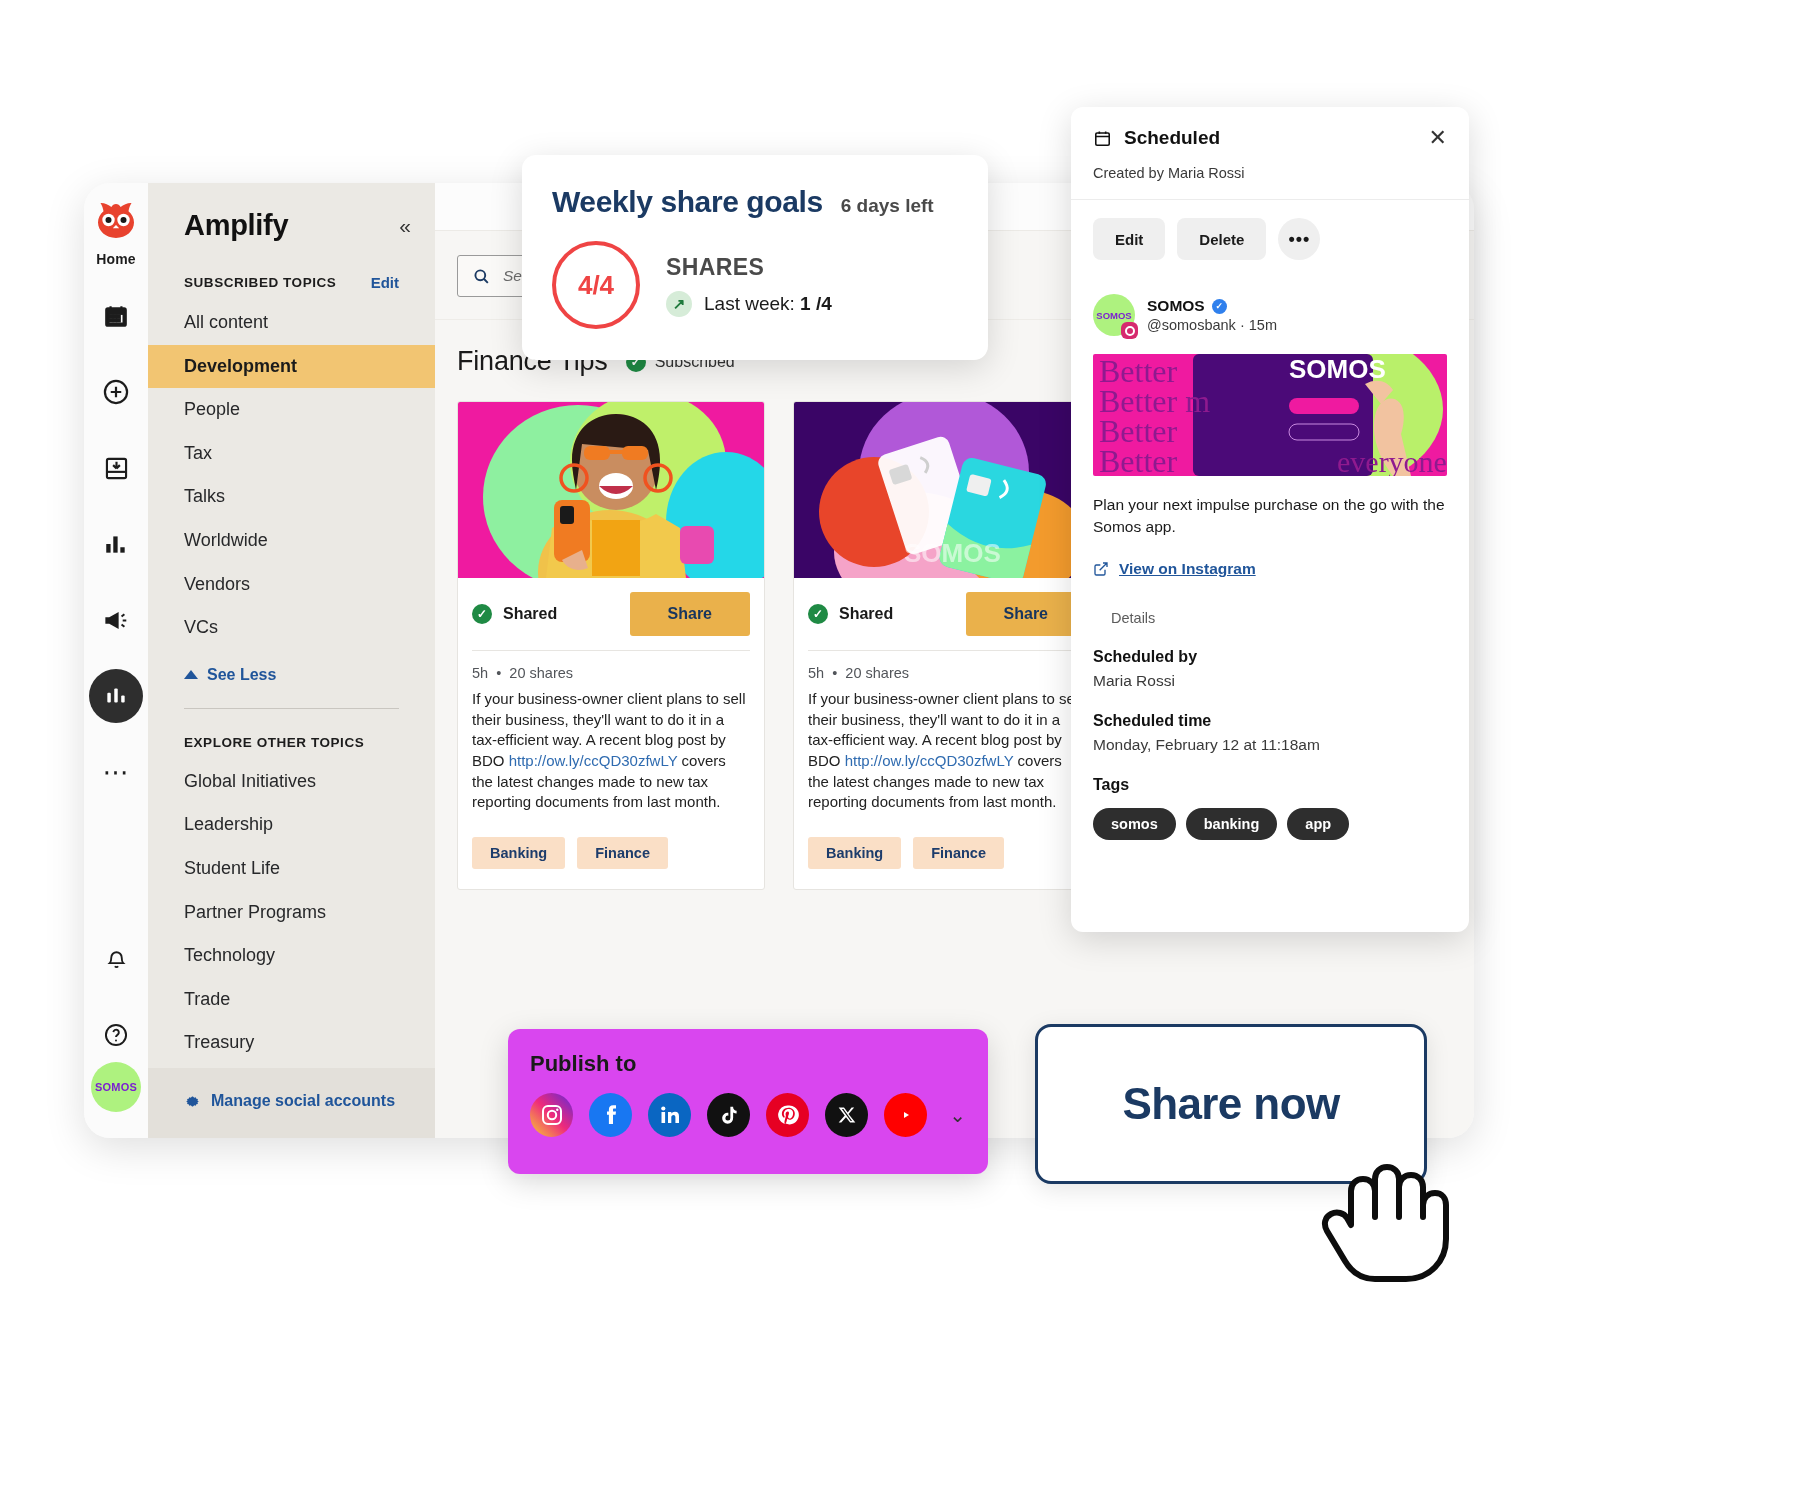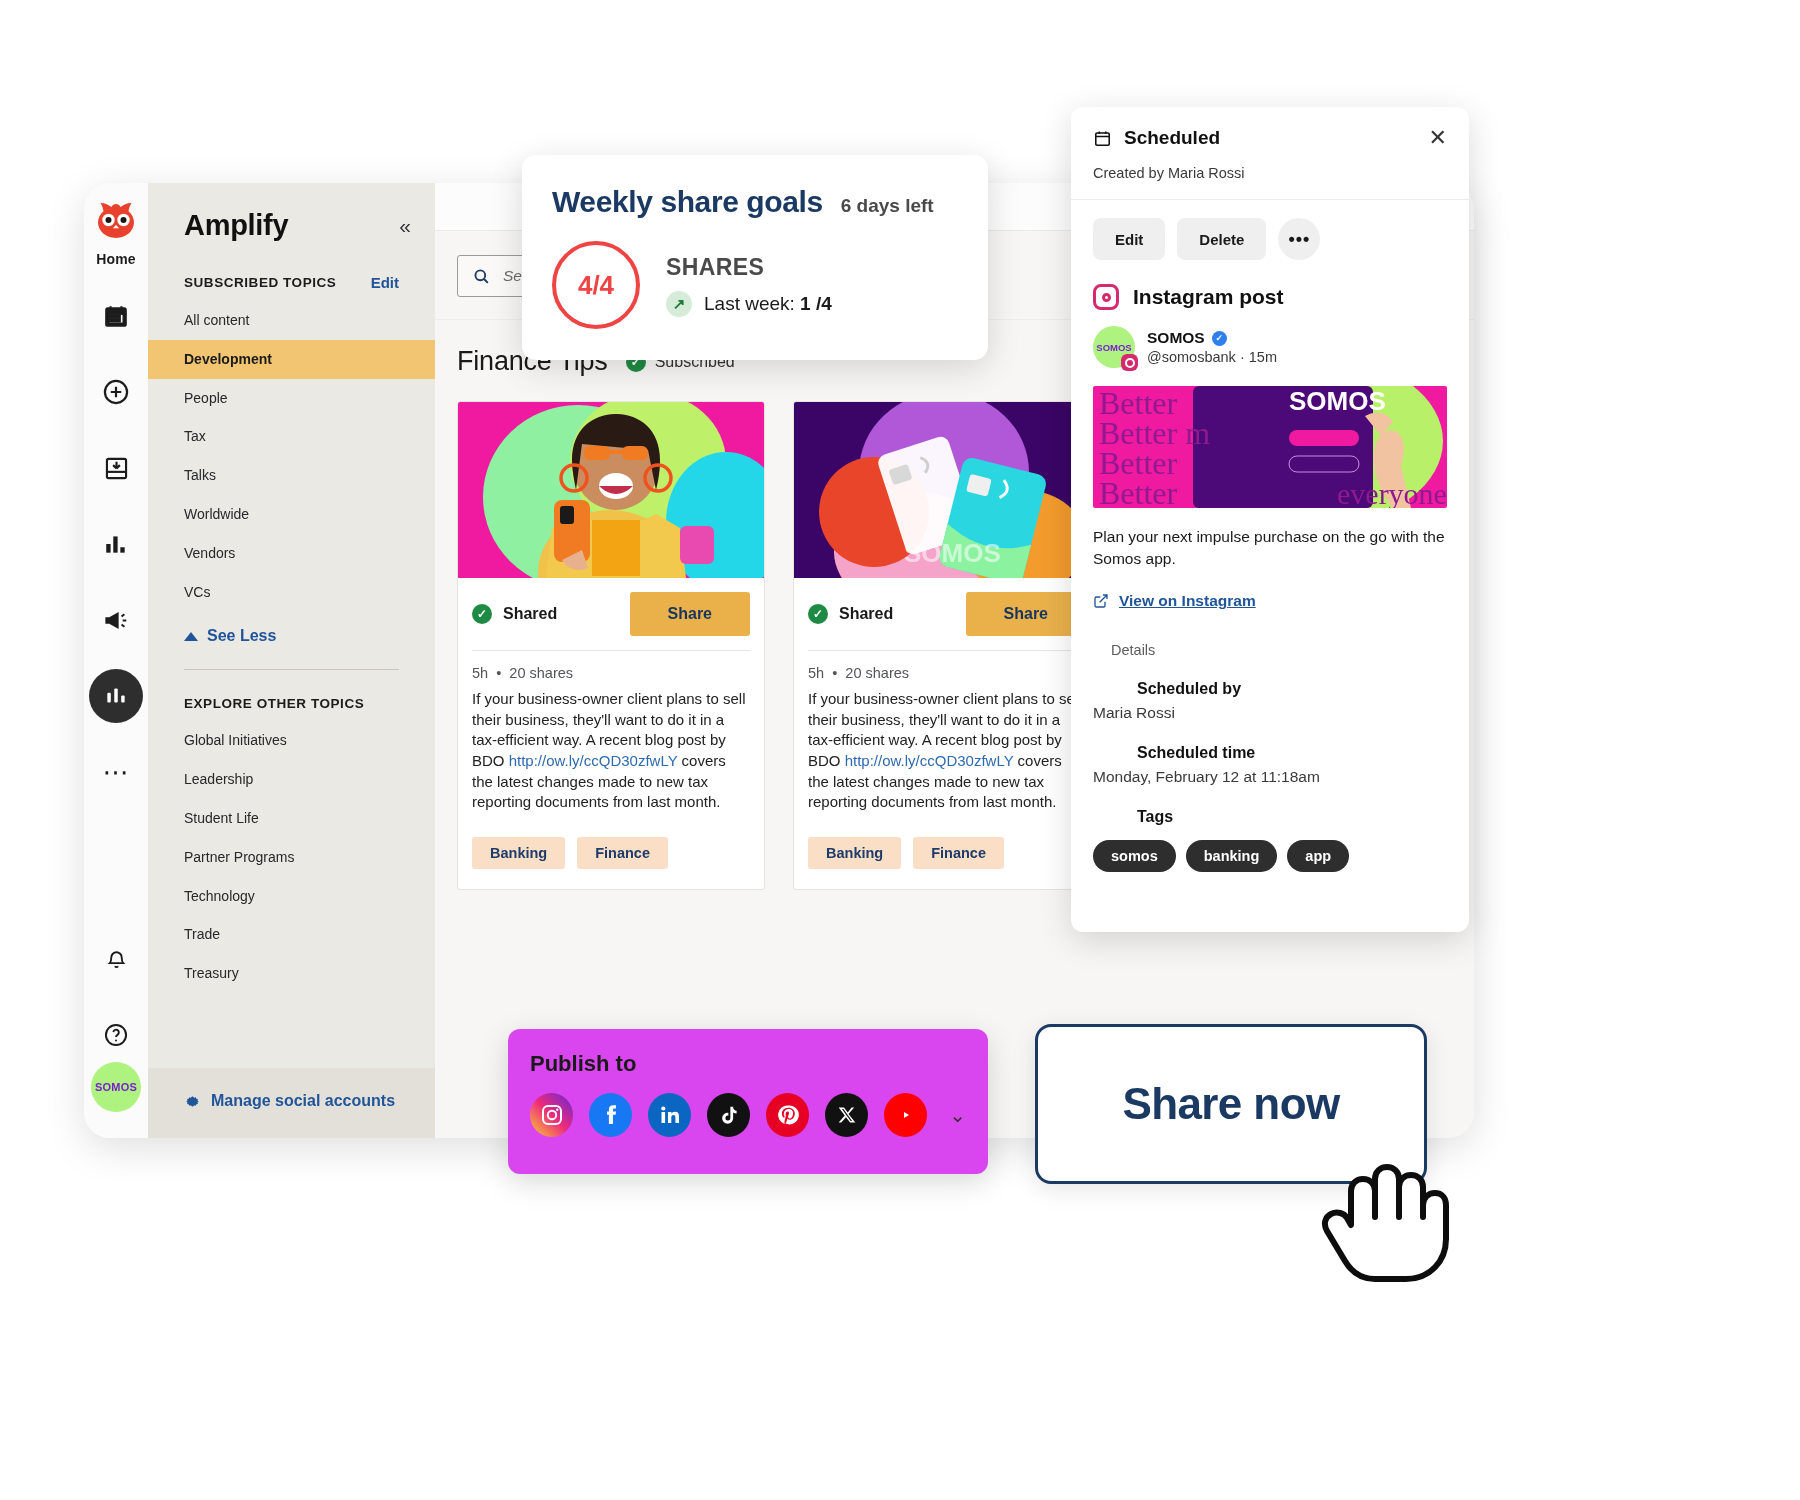--- a/index.html
+++ b/index.html
@@ -527,12 +527,6 @@
       <button class="pill">Delete</button>
       <button class="pill round">•••</button>
     </div>
-    <div class="post-head">
-      <span class="ig-badge">
-          <span class="ig-dot"></span>
-        </span>
-      <span class="post-kind">Instagram post</span>
-    </div>
     <div class="acct">
       <div class="acct-av">
         <span>SOMOS</span>

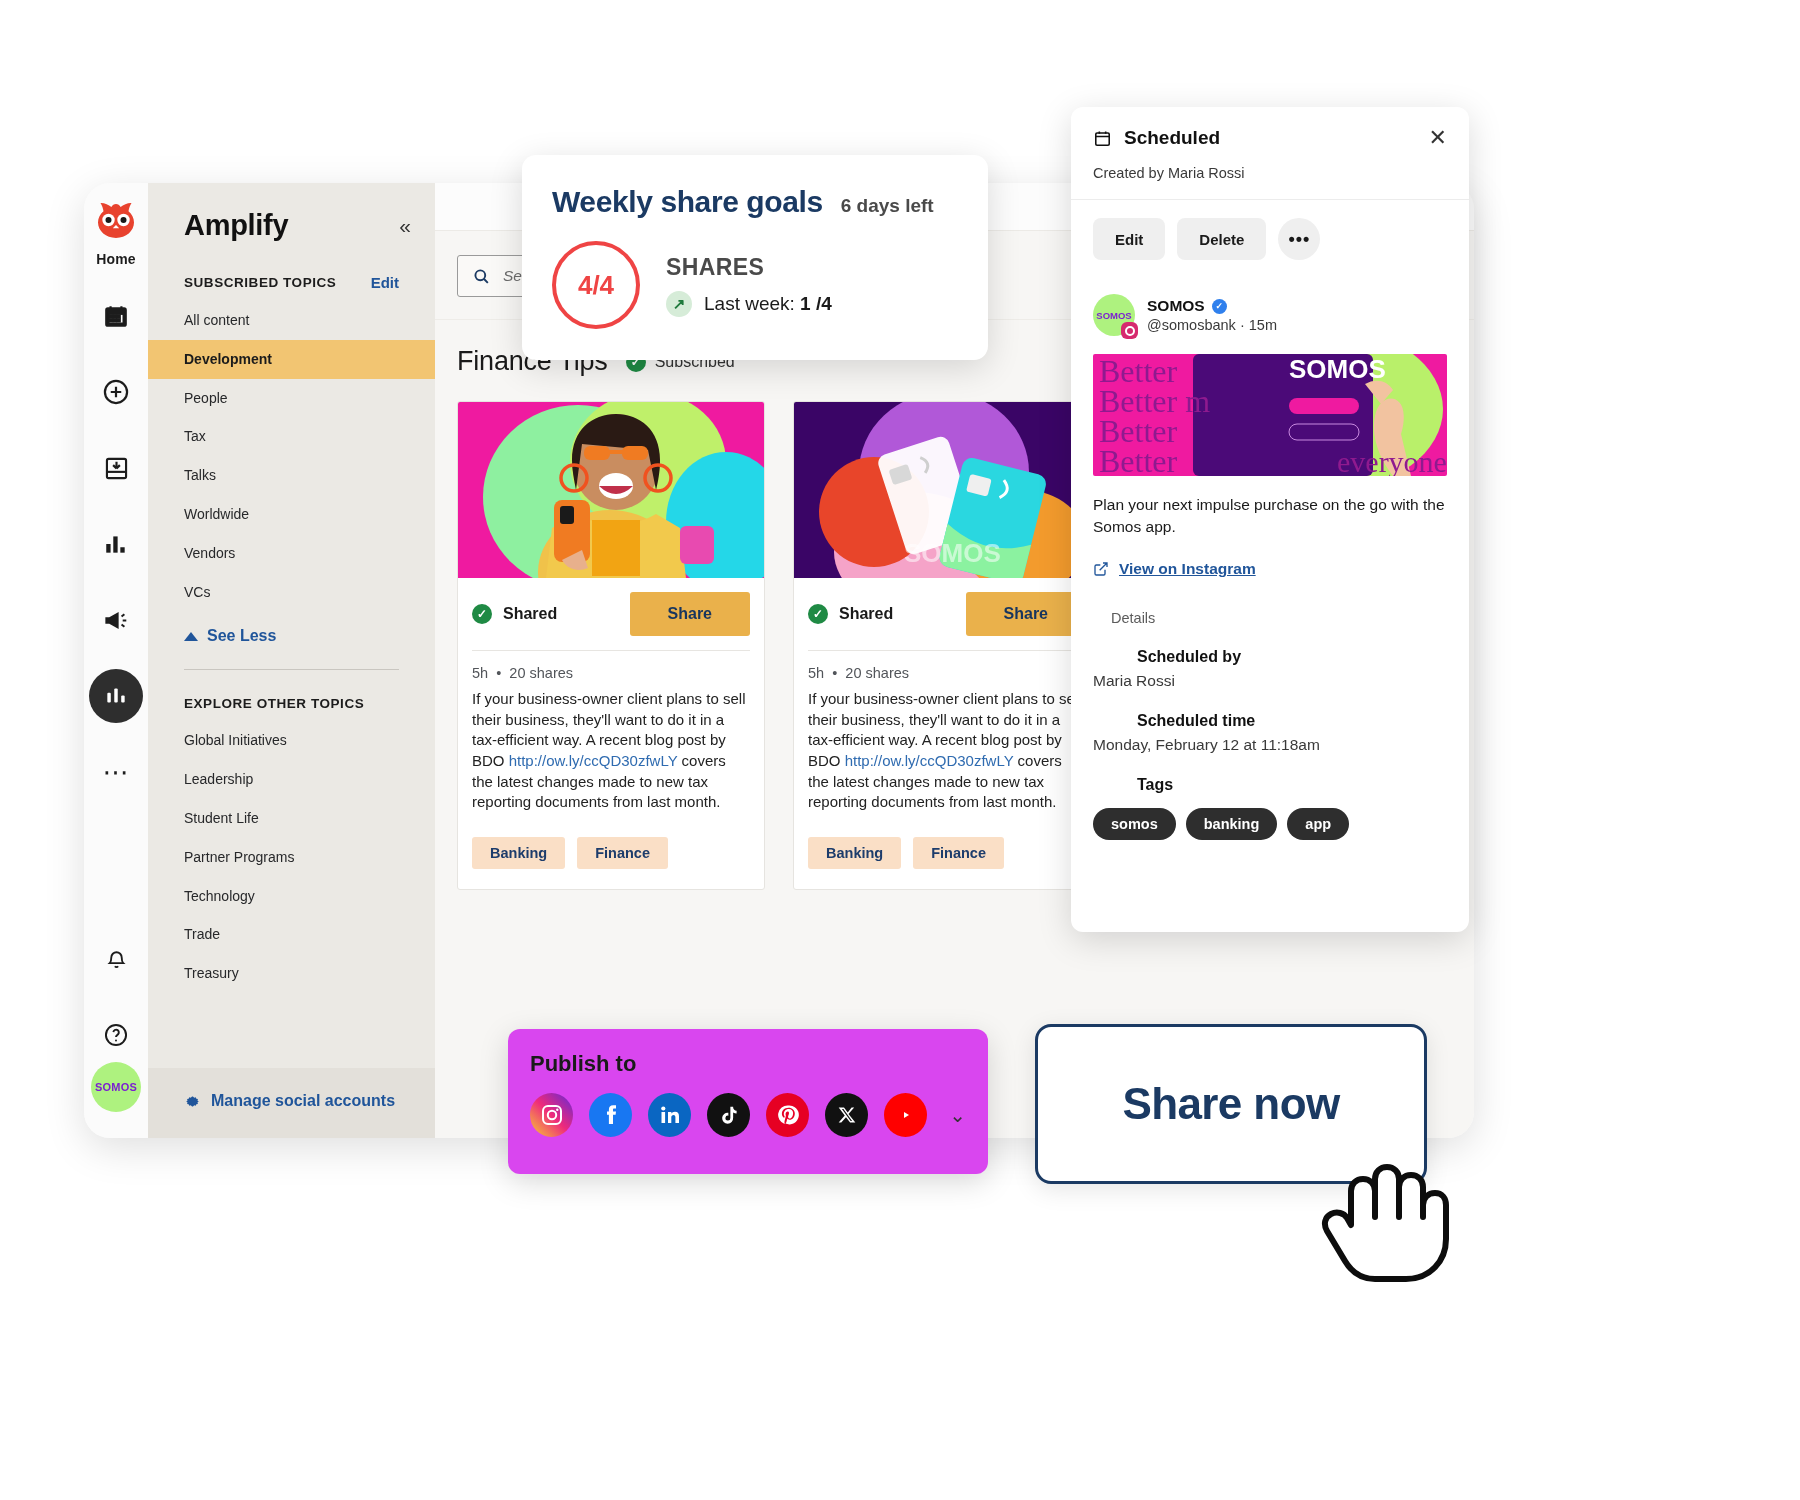--- a/index.html
+++ b/index.html
@@ -63,7 +63,7 @@
   .sb-section-label { font-size: 13.5px; font-weight: 800; letter-spacing: .55px; color: #1c1c1c; }
   .sb-edit { font-size: 15px; font-weight: 700; color: #20559a; cursor: pointer; }
   .sb-item {
-    padding: 11px 36px; font-size: 14px; color: #27282a; cursor: pointer; line-height: 1.2;
+    padding: 11px 36px; font-size: 18px; color: #27282a; cursor: pointer; line-height: 1.2;
   }
   .sb-item.selected { background: #f0c濃; }
   .sb-item.selected { background: #f2c572; font-weight: 700; color: #1b1b1b; }

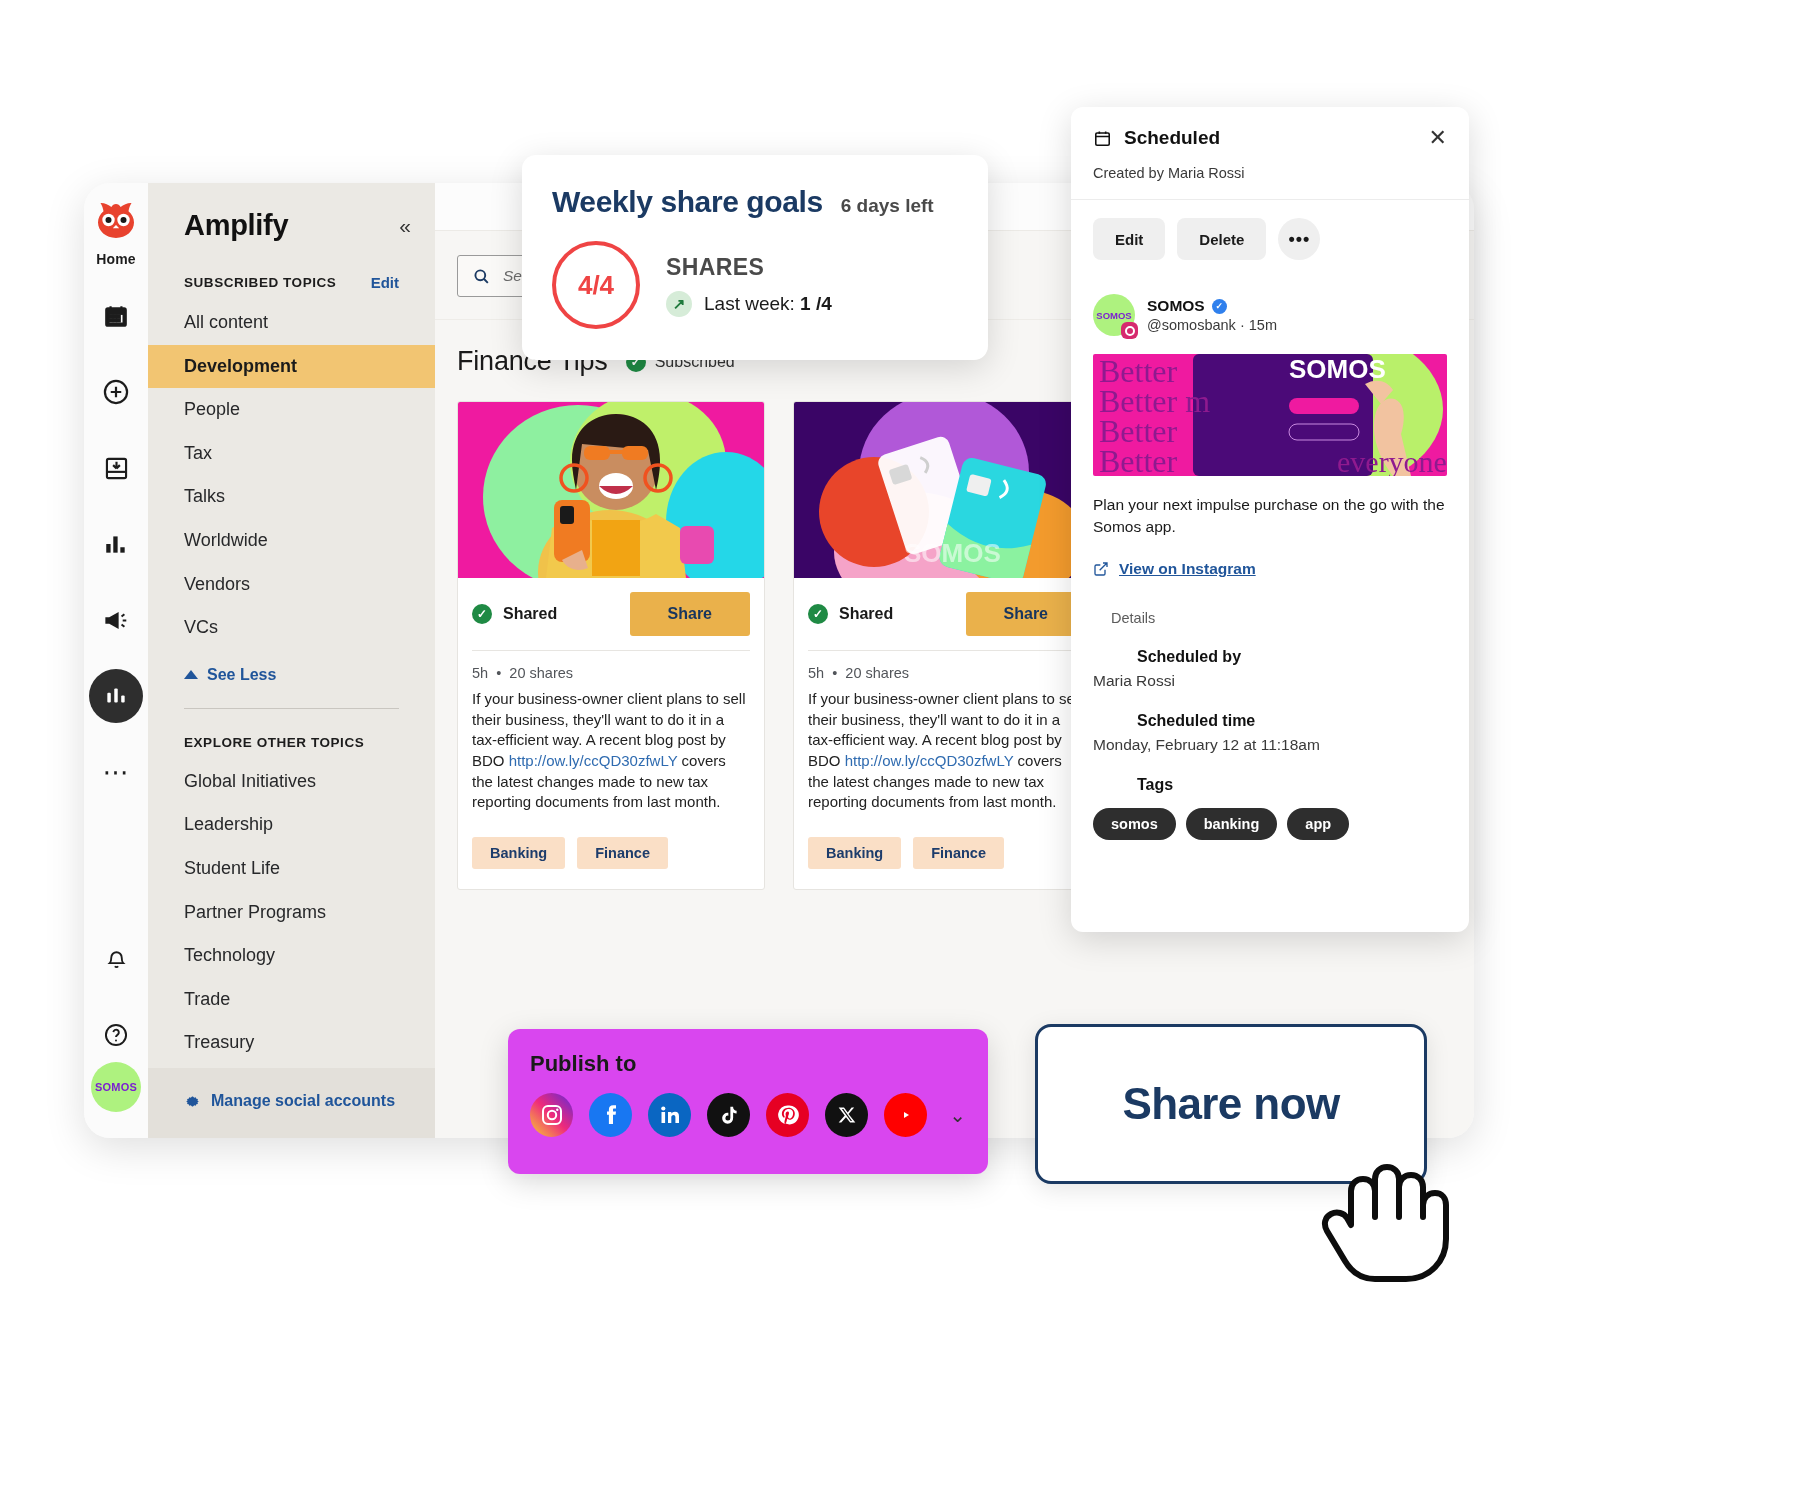--- a/index.html
+++ b/index.html
@@ -168,7 +168,7 @@
   .post-caption { font-size: 15.5px; color:#1a1a1a; line-height:1.42; padding: 18px 22px 0 22px; }
   .view-ig { display:flex; align-items:center; gap: 10px; padding: 22px 22px 0 22px; color:#20559a; font-weight:700; font-size:15.5px; text-decoration:underline; cursor:pointer;}
   .details-label { font-size: 14.5px; color:#5c5c5c; padding: 32px 22px 0 40px; }
-  .det-k { font-size: 16px; font-weight: 800; color:#111; padding: 22px 22px 0 22px; margin-left: 44px; }
+  .det-k { font-size: 16px; font-weight: 800; color:#111; padding: 22px 22px 0 22px; }
   .det-v { font-size: 15.5px; color:#3a3a3a; padding: 6px 22px 0 22px; }
   .tag-row { display:flex; gap: 10px; padding: 14px 22px 0 22px; }
   .dtag { background:#2e2e2e; color:#fff; font-size:14.5px; font-weight:700; border-radius: 999px; padding: 8px 18px; }

